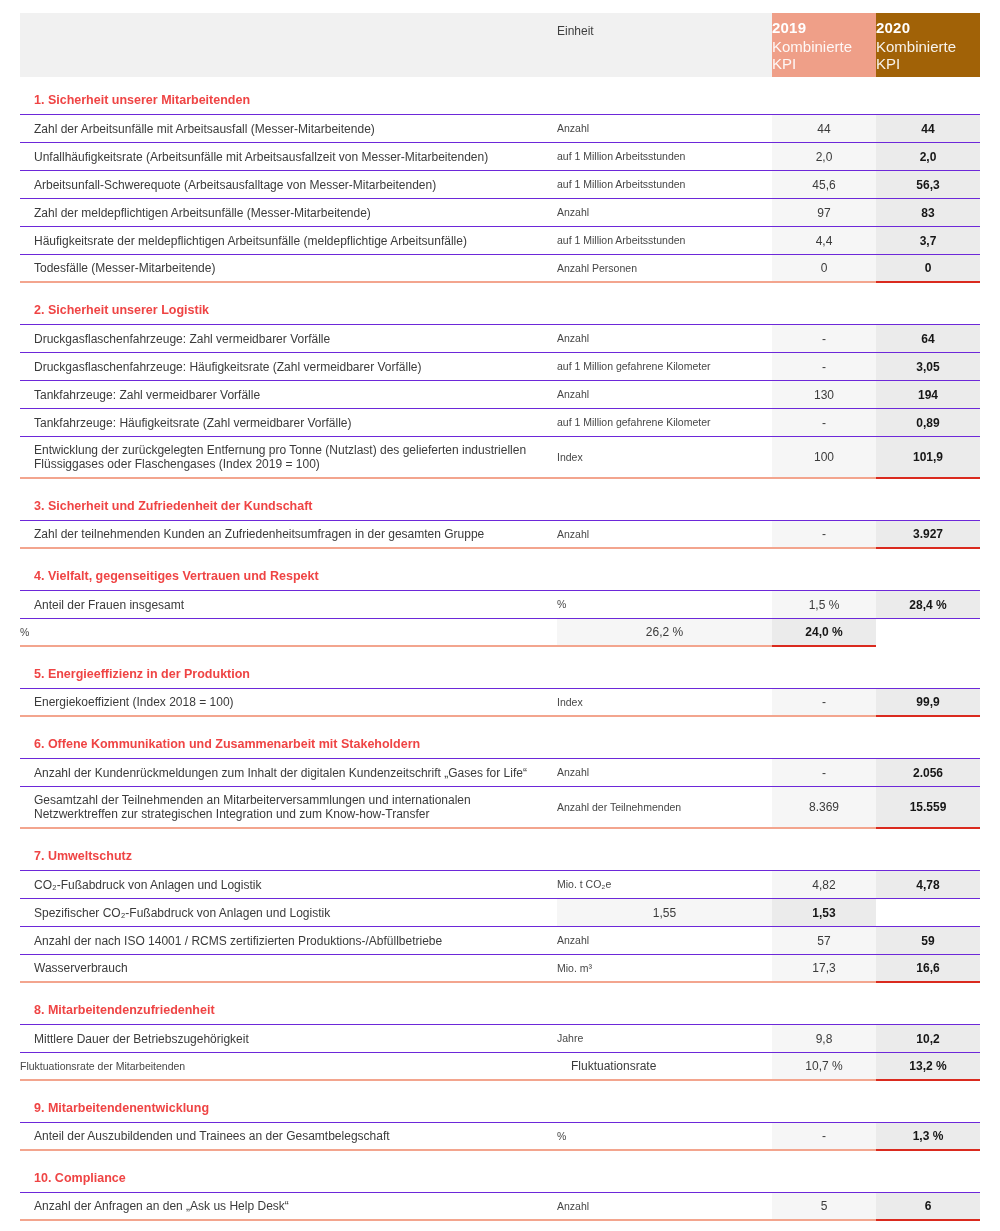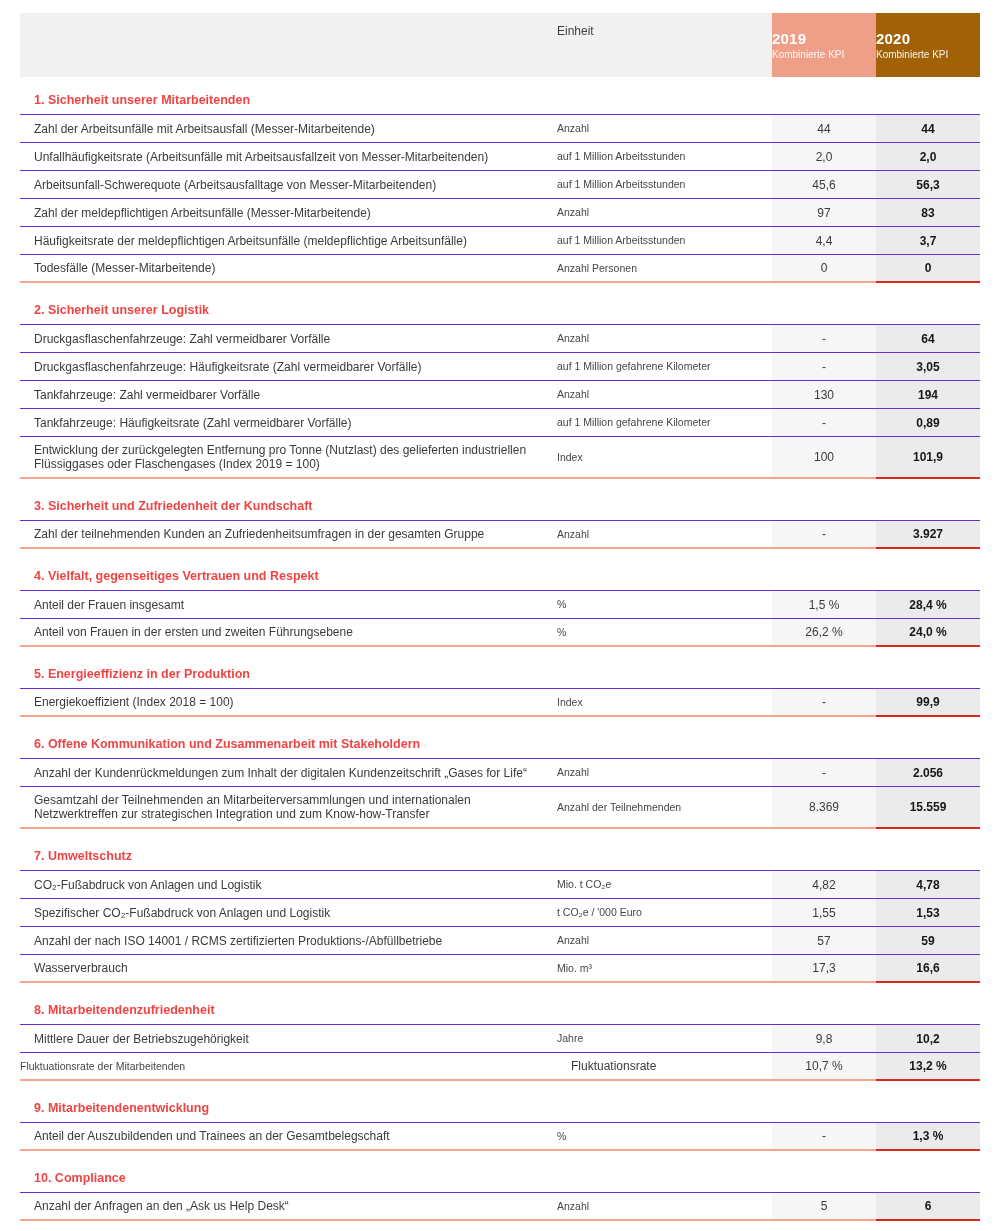--- a/index.html
+++ b/index.html
@@ -30,7 +30,7 @@
     gap: 2px;
   }
   .hcell-year  { font-size: 15px; font-weight: bold; letter-spacing: .2px; }
-  .hcell-sub   { font-size: 10px; color: rgba(255,255,255,.92); }
+  .hcell-sub   { font-size: 15px; color: rgba(255,255,255,.92); }
 
   
   .section-title {

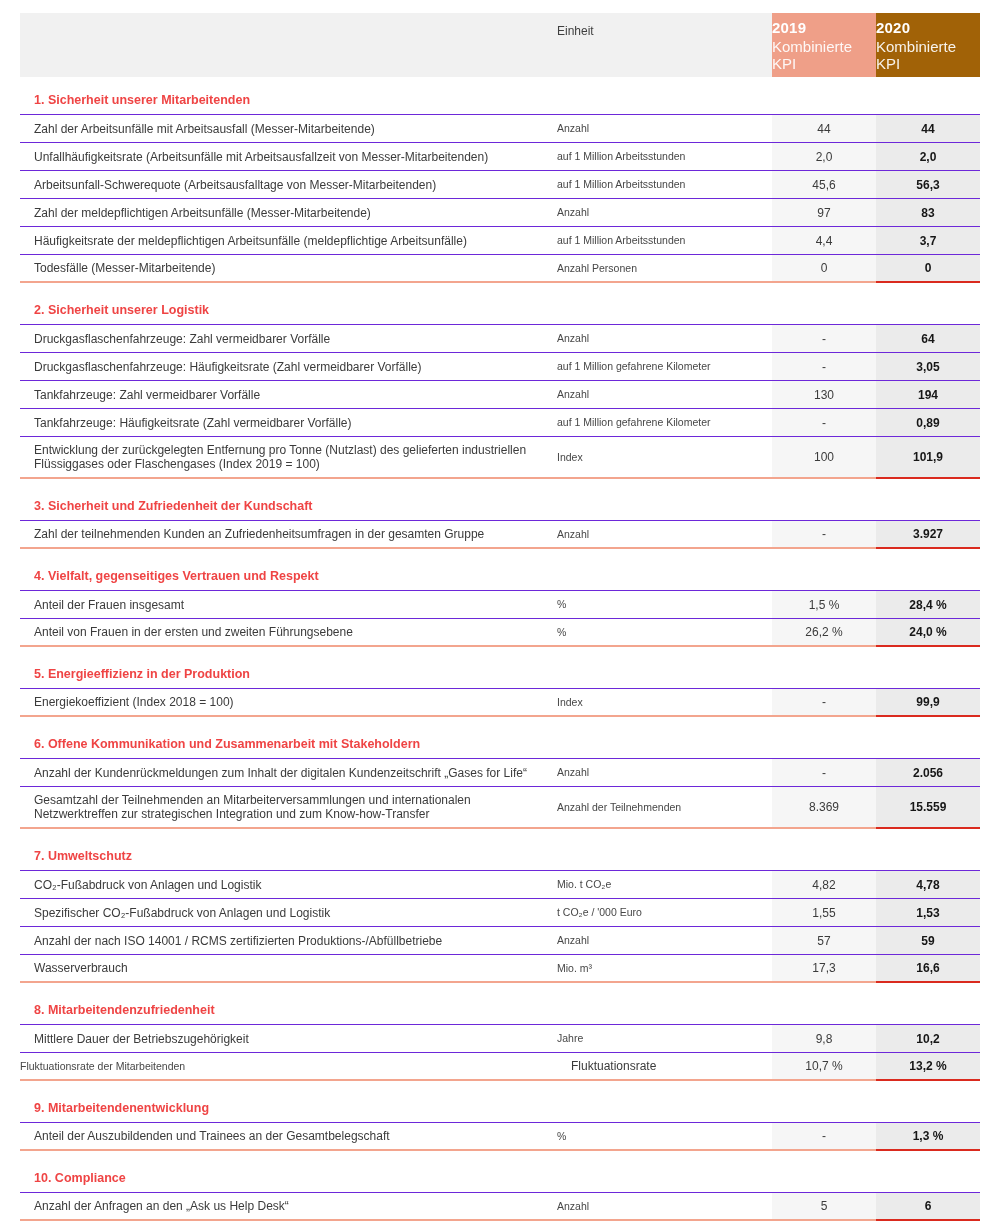--- a/index.html
+++ b/index.html
@@ -179,7 +179,6 @@
   </div>
 
   <div class="grid-cols row last">
-    <div class="cell cell-label">Anteil von Frauen in der ersten und zweiten Führungsebene</div>
     <div class="cell cell-unit">%</div>
     <div class="cell cell-2019">26,2 %</div>
     <div class="cell cell-2020">24,0 %</div>

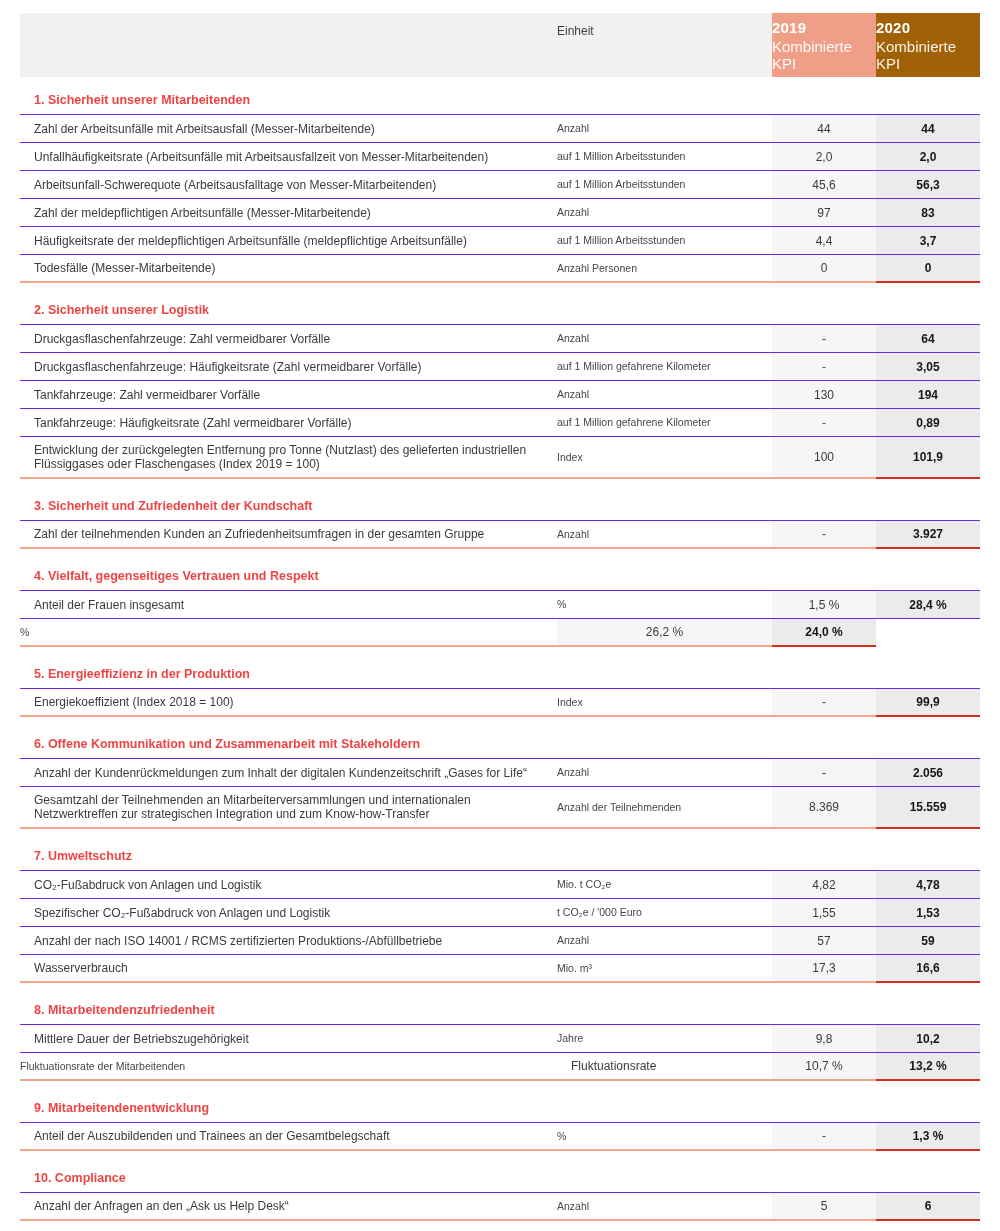--- a/index.html
+++ b/index.html
@@ -229,7 +229,6 @@
 
   <div class="grid-cols row">
     <div class="cell cell-label">Spezifischer CO₂-Fußabdruck von Anlagen und Logistik</div>
-    <div class="cell cell-unit">t CO₂e / '000 Euro</div>
     <div class="cell cell-2019">1,55</div>
     <div class="cell cell-2020">1,53</div>
   </div>

